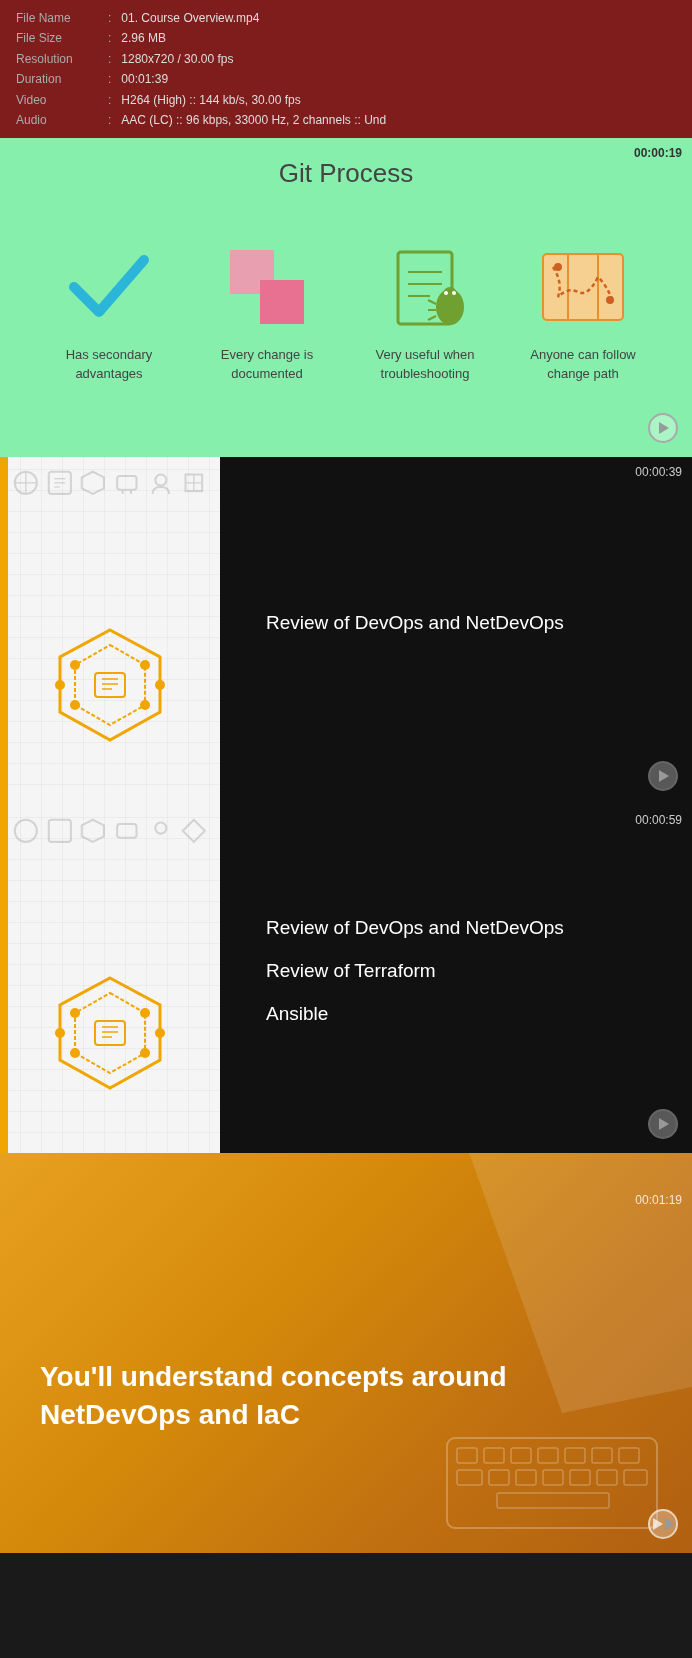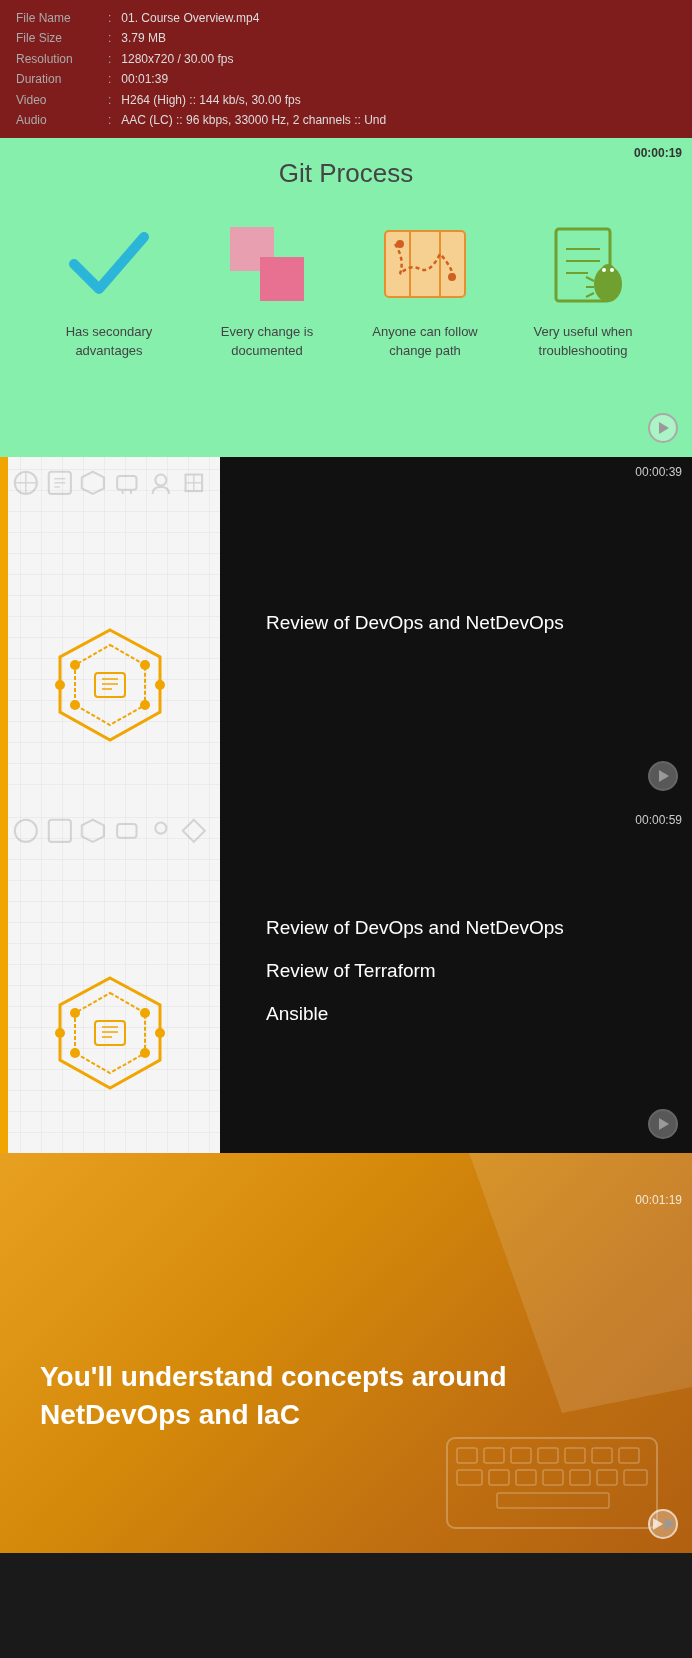--- a/index.html
+++ b/index.html
@@ -209,7 +209,7 @@
     <tr>
       <td>File Size</td>
       <td>:</td>
-      <td>3.79 MB</td>
+      <td>2.96 MB</td>
     </tr>
     <tr>
       <td>Resolution</td>

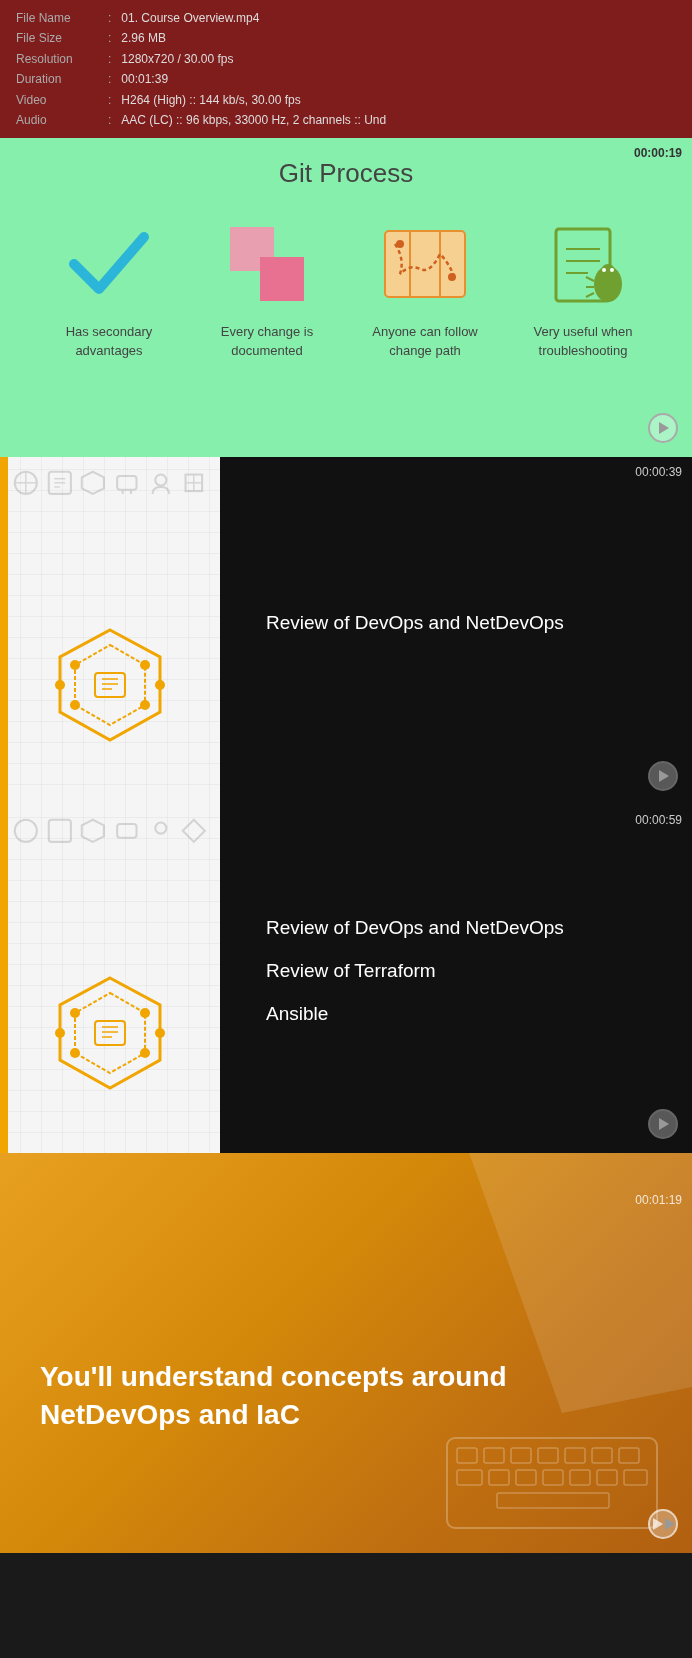--- a/index.html
+++ b/index.html
@@ -49,6 +49,7 @@
       flex-direction: column;
       align-items: center;
       padding: 20px 30px 10px;
+      gap: 23px;
     }
     .frame1-title {
       font-size: 26px;

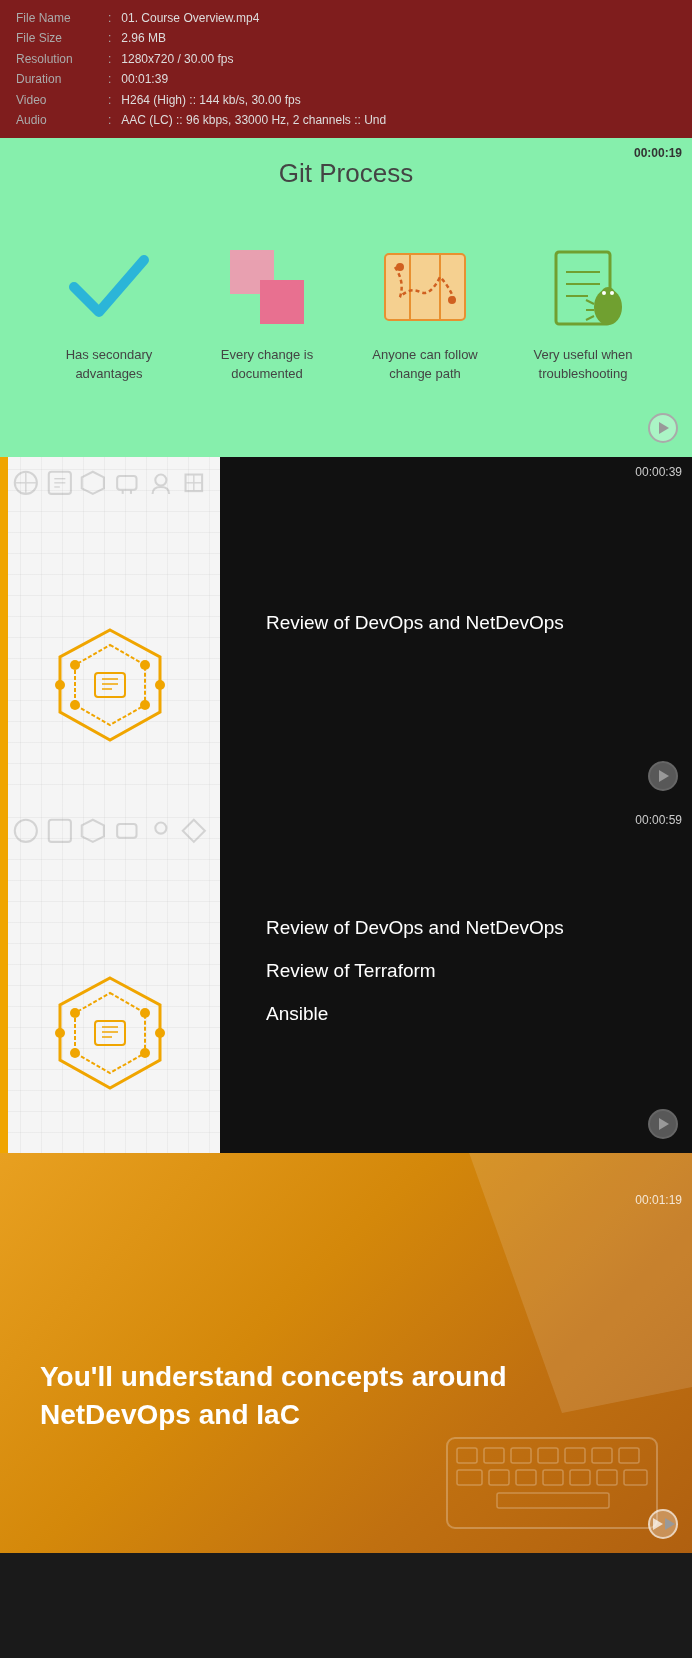--- a/index.html
+++ b/index.html
@@ -259,6 +259,28 @@
 
       <div class="git-icon-item">
         <svg class="git-icon-svg" viewBox="0 0 90 90">
+
+          <rect x="18" y="10" width="54" height="72" rx="3" fill="none" stroke="#70a030" stroke-width="3"></rect>
+
+          <line x1="28" y1="30" x2="62" y2="30" stroke="#70a030" stroke-width="2"></line>
+          <line x1="28" y1="42" x2="62" y2="42" stroke="#70a030" stroke-width="2"></line>
+          <line x1="28" y1="54" x2="50" y2="54" stroke="#70a030" stroke-width="2"></line>
+
+          <ellipse cx="70" cy="65" rx="14" ry="18" fill="#70a030"></ellipse>
+          <circle cx="70" cy="52" r="7" fill="#70a030"></circle>
+
+          <circle cx="66" cy="51" r="2" fill="#fff"></circle>
+          <circle cx="74" cy="51" r="2" fill="#fff"></circle>
+
+          <line x1="56" y1="62" x2="48" y2="58" stroke="#70a030" stroke-width="2"></line>
+          <line x1="56" y1="68" x2="48" y2="68" stroke="#70a030" stroke-width="2"></line>
+          <line x1="56" y1="74" x2="48" y2="78" stroke="#70a030" stroke-width="2"></line>
+        </svg>
+        <span class="git-icon-label">Very useful when troubleshooting</span>
+      </div>
+
+      <div class="git-icon-item">
+        <svg class="git-icon-svg" viewBox="0 0 90 90">
           <rect x="5" y="12" width="80" height="66" rx="4" fill="#f5d090" stroke="#e89030" stroke-width="2"></rect>
           <line x1="30" y1="12" x2="30" y2="78" stroke="#e89030" stroke-width="2"></line>
           <line x1="60" y1="12" x2="60" y2="78" stroke="#e89030" stroke-width="2"></line>
@@ -267,28 +289,6 @@
           <circle cx="72" cy="58" r="4" fill="#d06020"></circle>
         </svg>
         <span class="git-icon-label">Anyone can follow change path</span>
-      </div>
-
-      <div class="git-icon-item">
-        <svg class="git-icon-svg" viewBox="0 0 90 90">
-
-          <rect x="18" y="10" width="54" height="72" rx="3" fill="none" stroke="#70a030" stroke-width="3"></rect>
-
-          <line x1="28" y1="30" x2="62" y2="30" stroke="#70a030" stroke-width="2"></line>
-          <line x1="28" y1="42" x2="62" y2="42" stroke="#70a030" stroke-width="2"></line>
-          <line x1="28" y1="54" x2="50" y2="54" stroke="#70a030" stroke-width="2"></line>
-
-          <ellipse cx="70" cy="65" rx="14" ry="18" fill="#70a030"></ellipse>
-          <circle cx="70" cy="52" r="7" fill="#70a030"></circle>
-
-          <circle cx="66" cy="51" r="2" fill="#fff"></circle>
-          <circle cx="74" cy="51" r="2" fill="#fff"></circle>
-
-          <line x1="56" y1="62" x2="48" y2="58" stroke="#70a030" stroke-width="2"></line>
-          <line x1="56" y1="68" x2="48" y2="68" stroke="#70a030" stroke-width="2"></line>
-          <line x1="56" y1="74" x2="48" y2="78" stroke="#70a030" stroke-width="2"></line>
-        </svg>
-        <span class="git-icon-label">Very useful when troubleshooting</span>
       </div>
     </div>
   </div>

